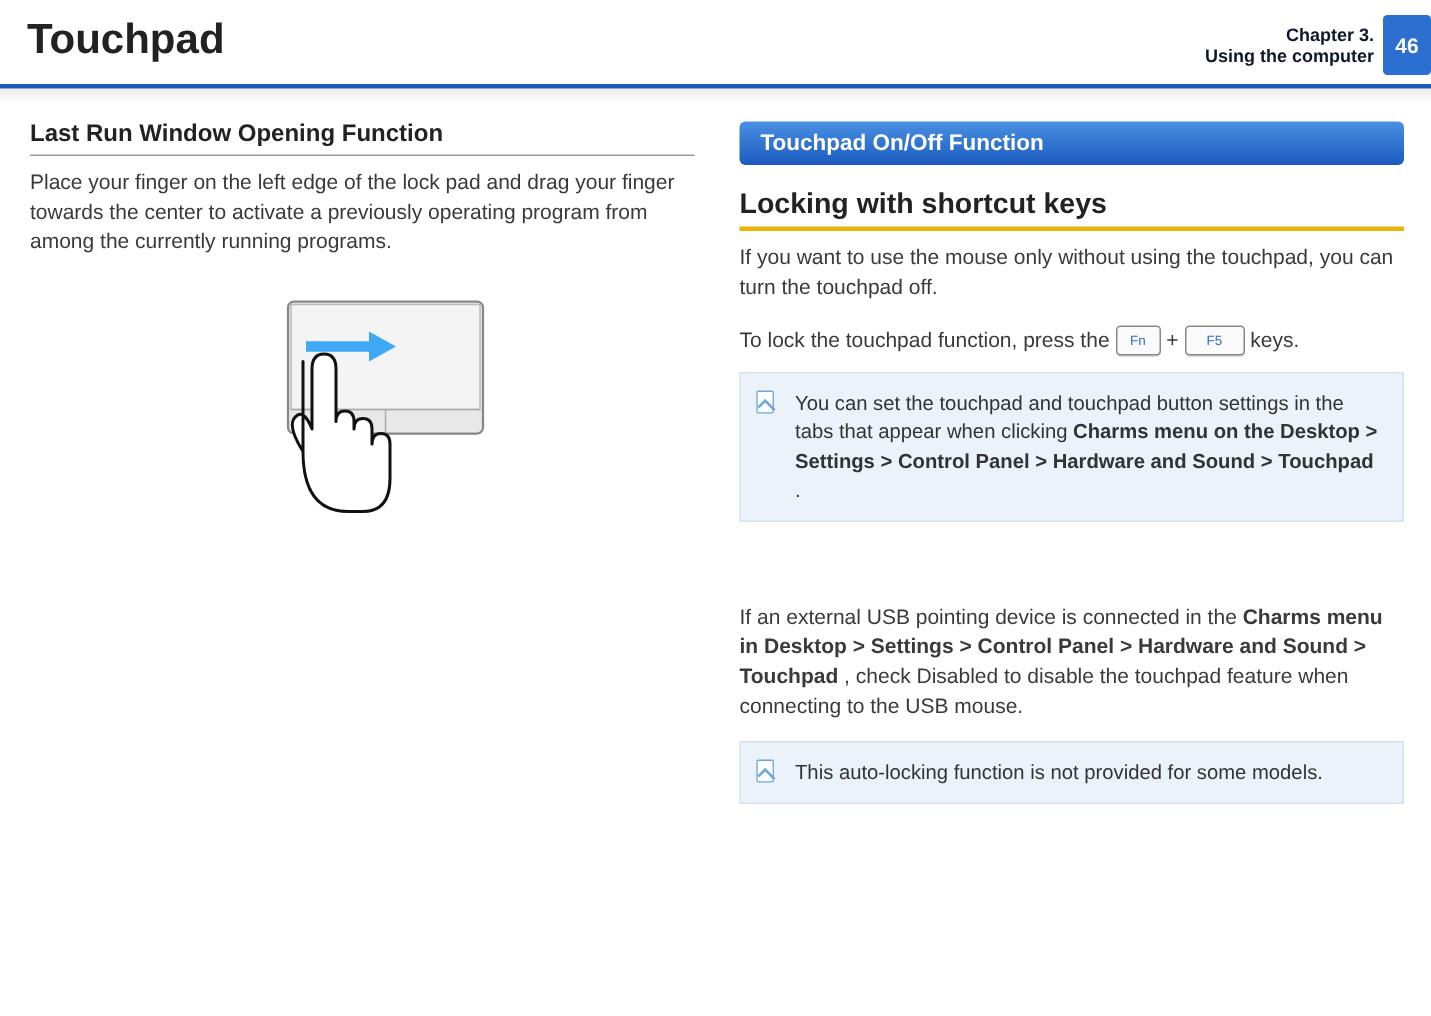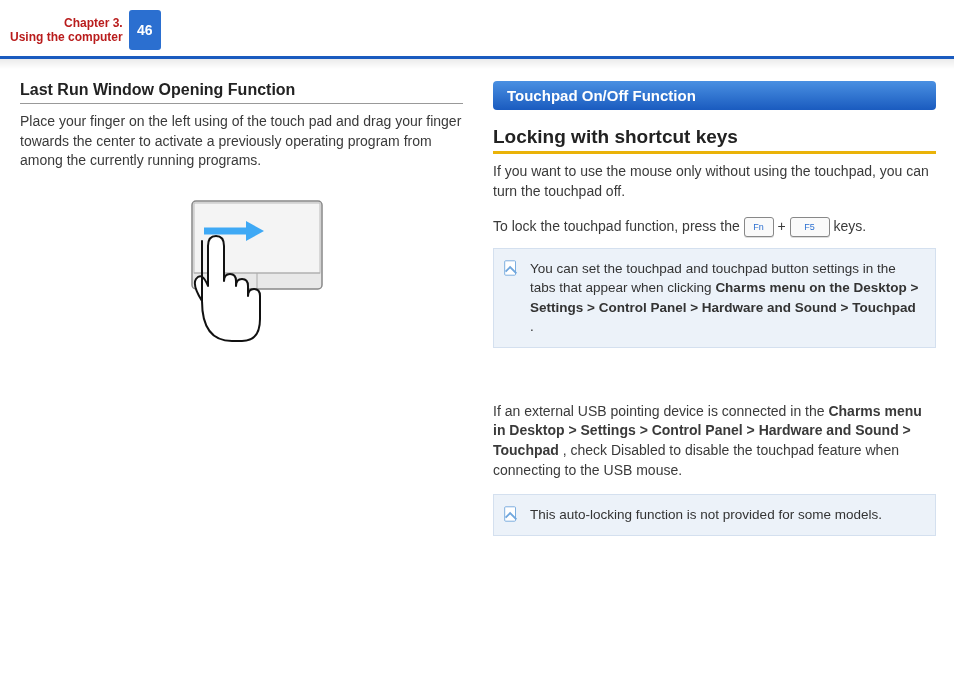--- a/index.html
+++ b/index.html
@@ -138,6 +138,7 @@
 <body>
 
 <div class="header">
+  <div class="header-title">Touchpad</div>
   <div class="header-right">
     <div class="chapter">
       <div>Chapter 3.</div>

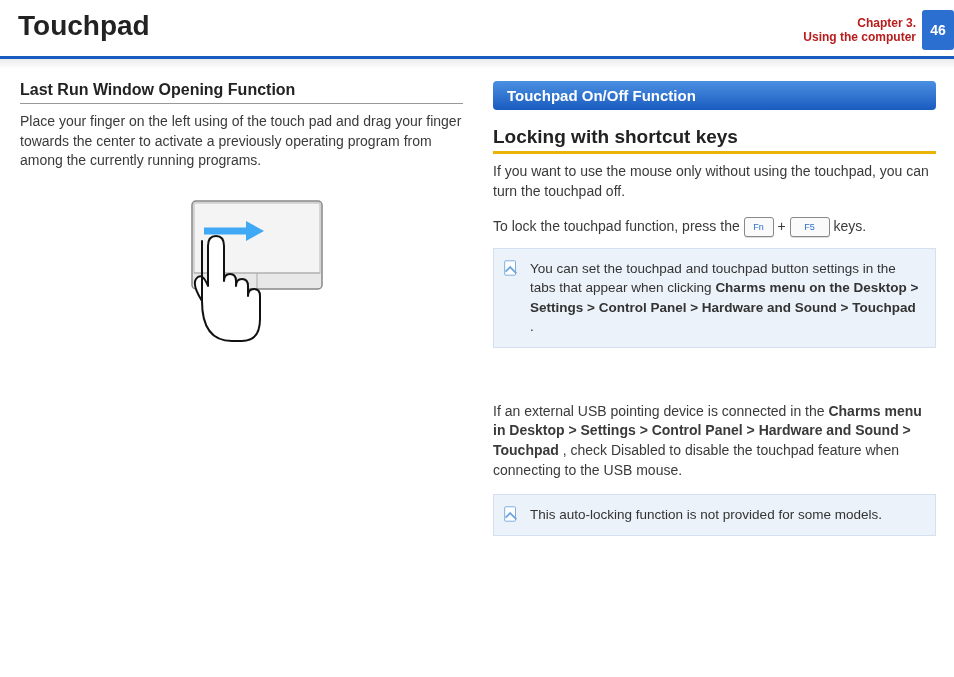--- a/index.html
+++ b/index.html
@@ -31,7 +31,7 @@
   }
   .chapter {
     text-align: right;
-    color: #b91c1c;
+    color: #0f172a;
     font-size: 12px;
     font-weight: 700;
     line-height: 1.2;

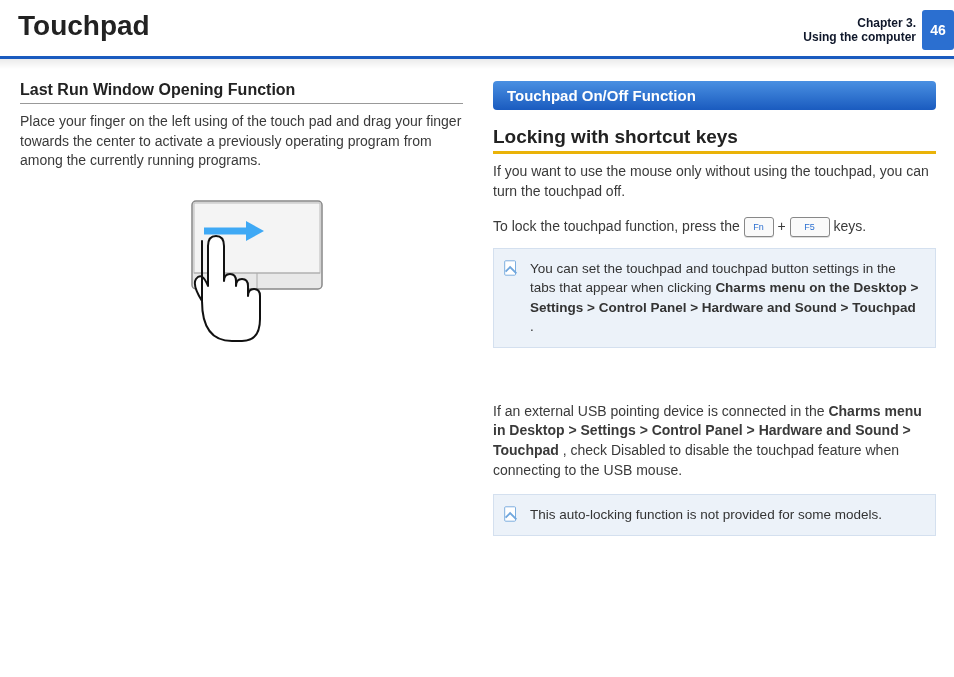--- a/index.html
+++ b/index.html
@@ -153,7 +153,7 @@
 
   <div class="col">
     <div class="section-h">Last Run Window Opening Function</div>
-    <div class="body-text">Place your finger on the left using of the touch pad and drag your finger towards the center to activate a previously operating program from among the currently running programs.</div>
+    <div class="body-text">Place your finger on the left edge of the lock pad and drag your finger towards the center to activate a previously operating program from among the currently running programs.</div>
 
     <div class="illus-wrap">
       <svg width="200" height="170" viewBox="0 0 200 170">

